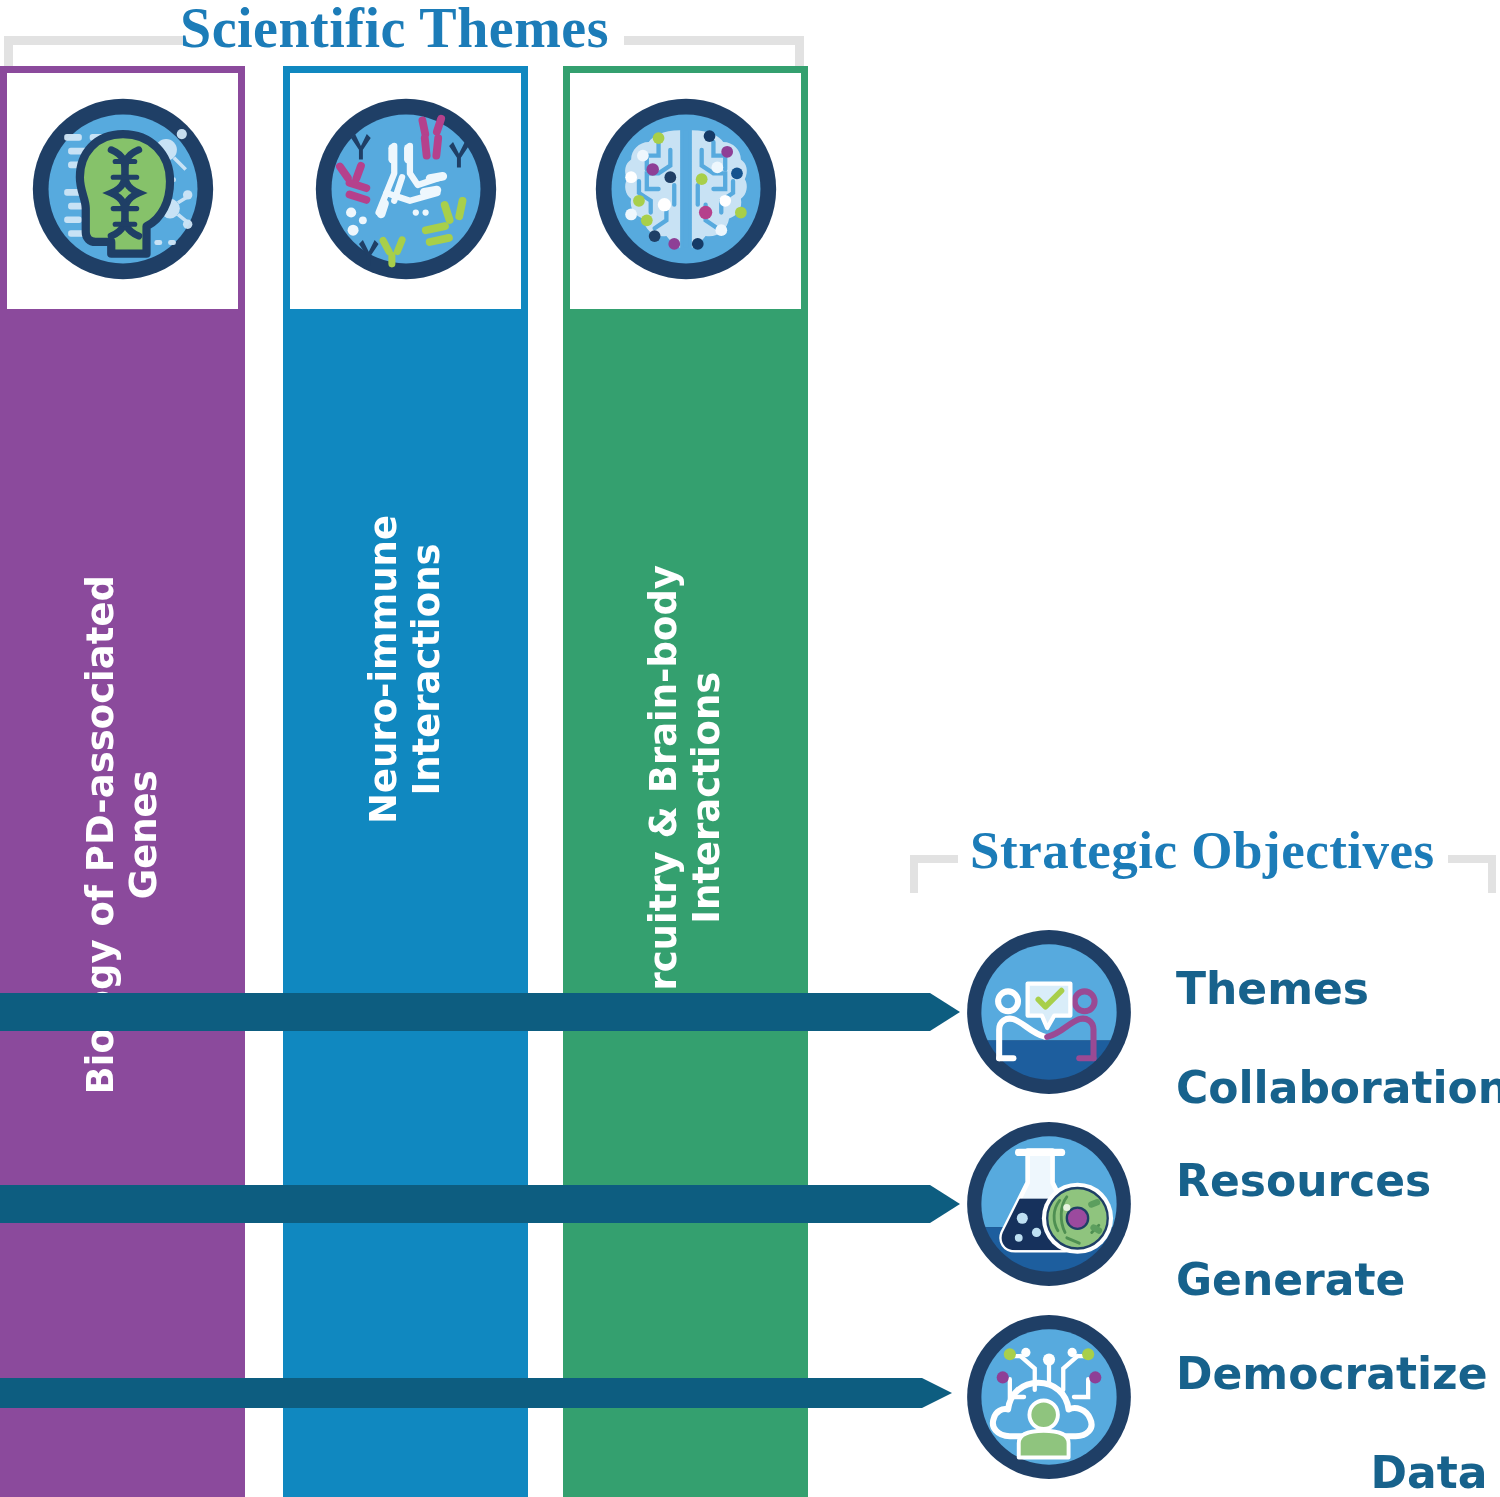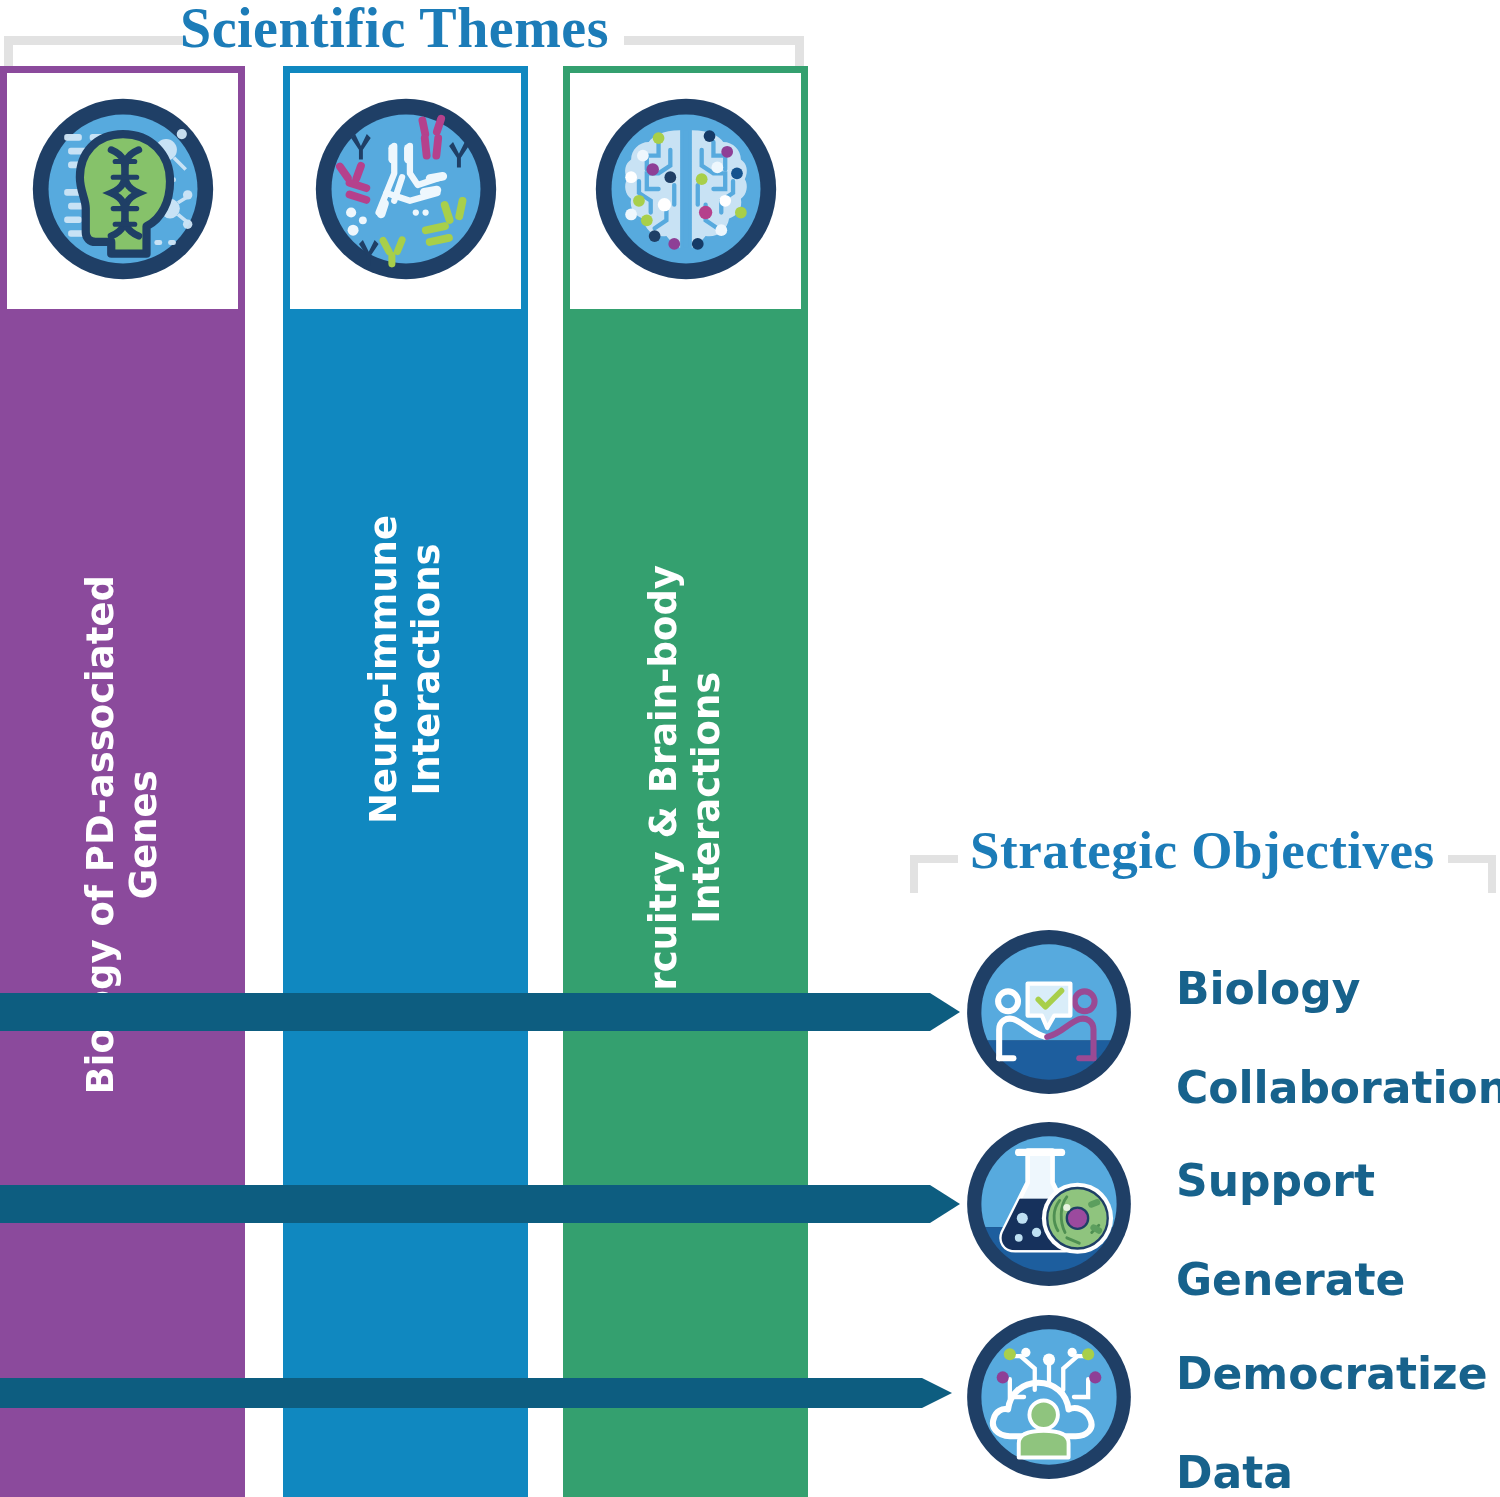--- a/index.html
+++ b/index.html
@@ -297,7 +297,7 @@
       </svg>
     </div>
     <div class="obj-text">
-      <span>Biology</span><br>
+      <span>Themes</span><br>
       <span>Collaboration</span>
     </div>
   </div>

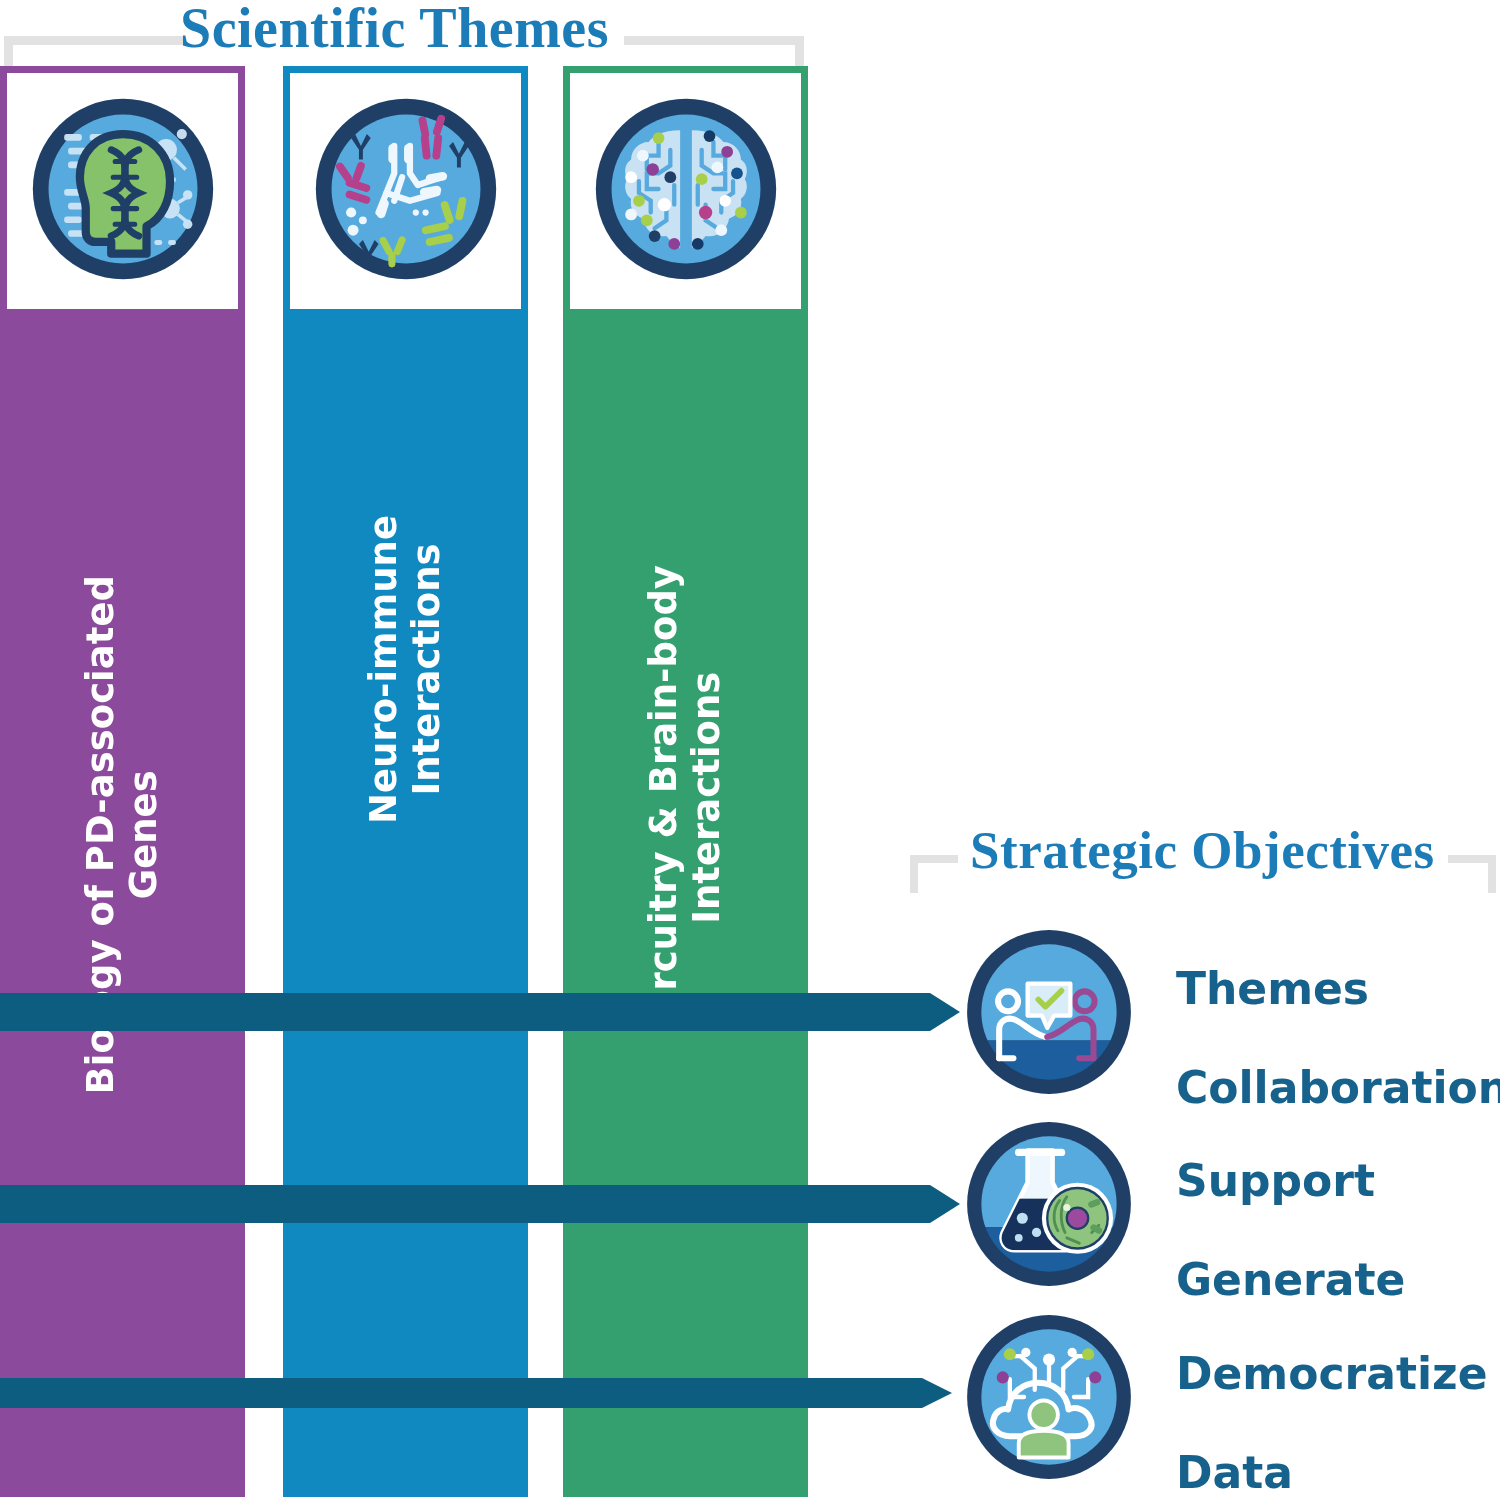--- a/index.html
+++ b/index.html
@@ -343,7 +343,7 @@
       </svg>
     </div>
     <div class="obj-text">
-      <span>Support</span><br>
+      <span>Resources</span><br>
       <span>Generate</span>
     </div>
   </div>

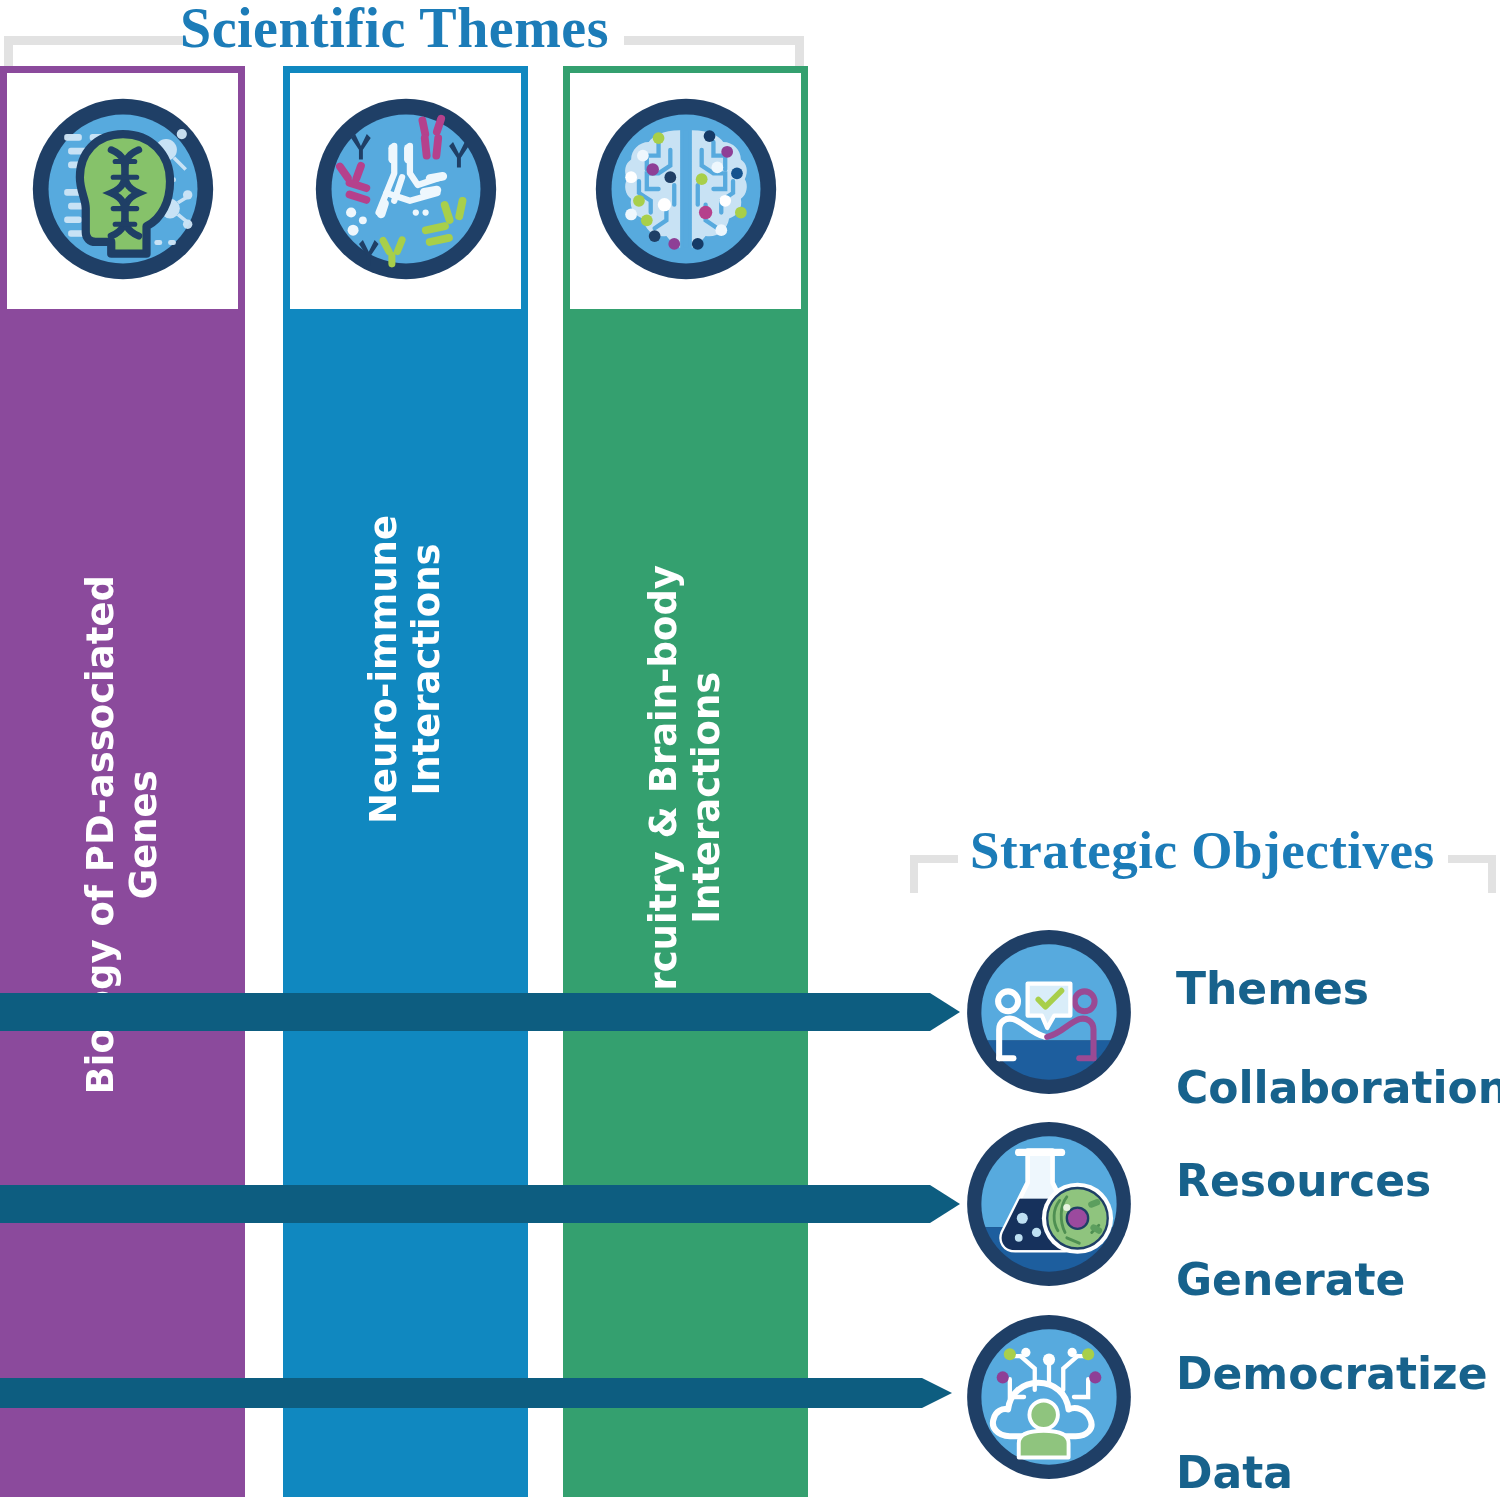--- a/index.html
+++ b/index.html
@@ -348,7 +348,7 @@
     </div>
   </div>
 
-  <div class="obj-row" style="left:960px;top:1300px;">
+  <div class="obj-row" style="left:960px;top:1300px;text-align:right;">
     <div class="obj-icon">
       <svg width="178" height="178" viewBox="0 0 100 100">
         <circle cx="50" cy="50" r="46" fill="#1f3f66"></circle>

